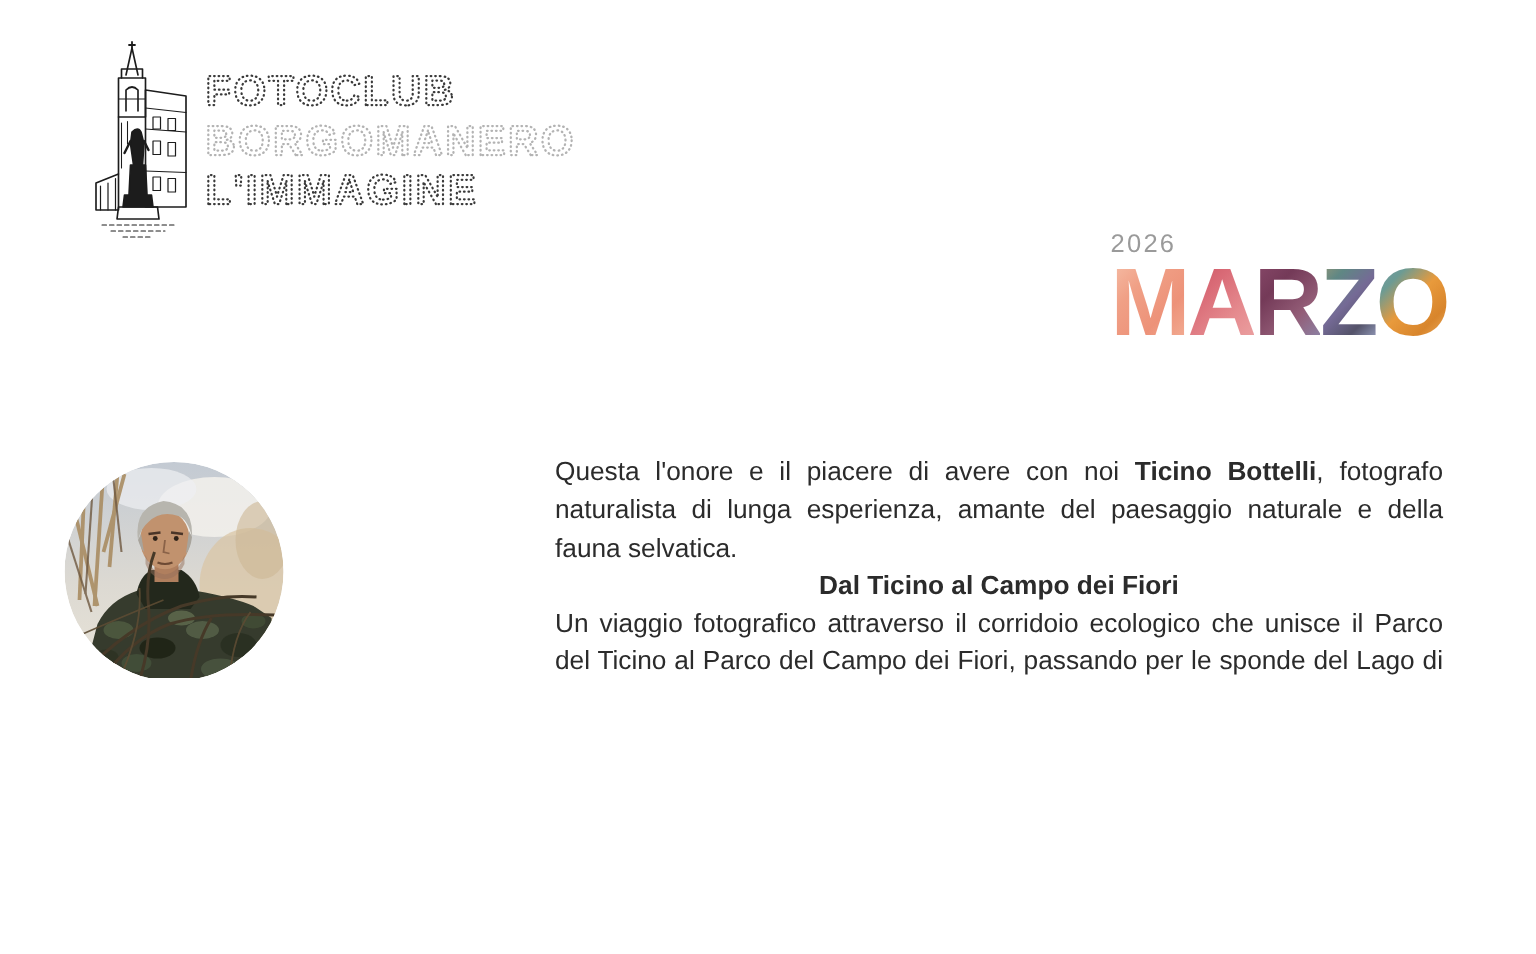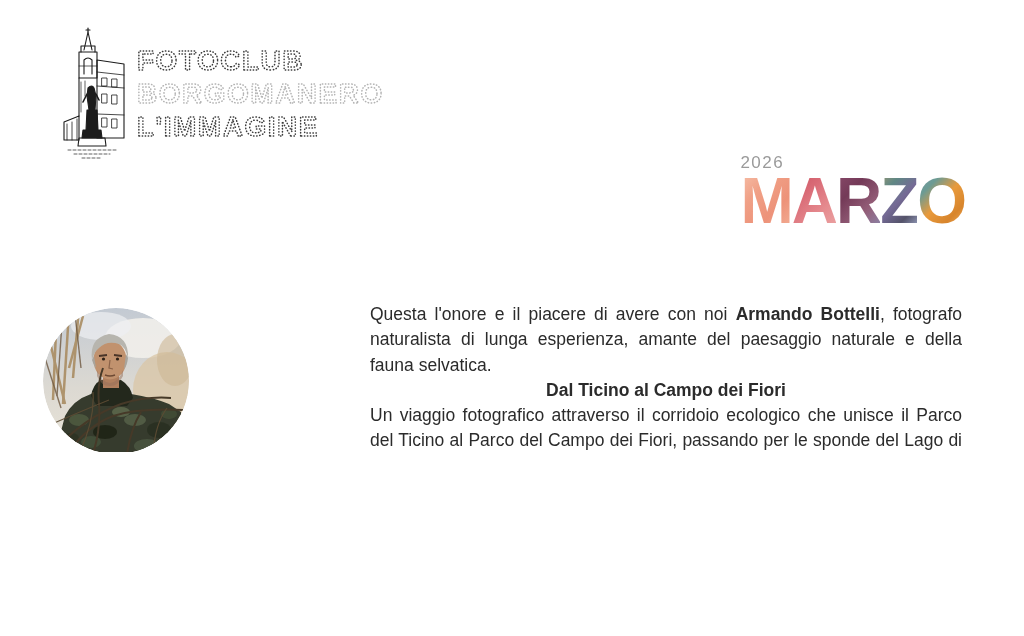--- a/index.html
+++ b/index.html
@@ -247,7 +247,7 @@
 
 
   <div class="body-text">
-    <p><span>Questa l'onore e il piacere di avere con noi </span><strong>Armando Bottelli</strong><span>, fotografo naturalista di lunga esperienza, amante del paesaggio naturale e della fauna selvatica.</span></p>
+    <p><span>Questa l'onore e il piacere di avere con noi </span><strong>Ticino Bottelli</strong><span>, fotografo naturalista di lunga esperienza, amante del paesaggio naturale e della fauna selvatica.</span></p>
     <p class="talk-title"><strong>Dal Ticino al Campo dei Fiori</strong></p>
     <p>Un viaggio fotografico attraverso il corridoio ecologico che unisce il Parco del Ticino al Parco del Campo dei Fiori, passando per le sponde del Lago di Varese. Questa serata vi accompagnerà alla scoperta dei luoghi più nascosti e naturalmente affascinanti di questi territori protetti, dove la natura disegna connessioni preziose tra ecosistemi diversi. Esploreremo gli angoli più suggestivi di questi parchi, catturando la biodiversità e la bellezza di ambienti che vanno dalle zone umide del Ticino alle vette boscose del Campo dei Fiori.</p>
   </div>

